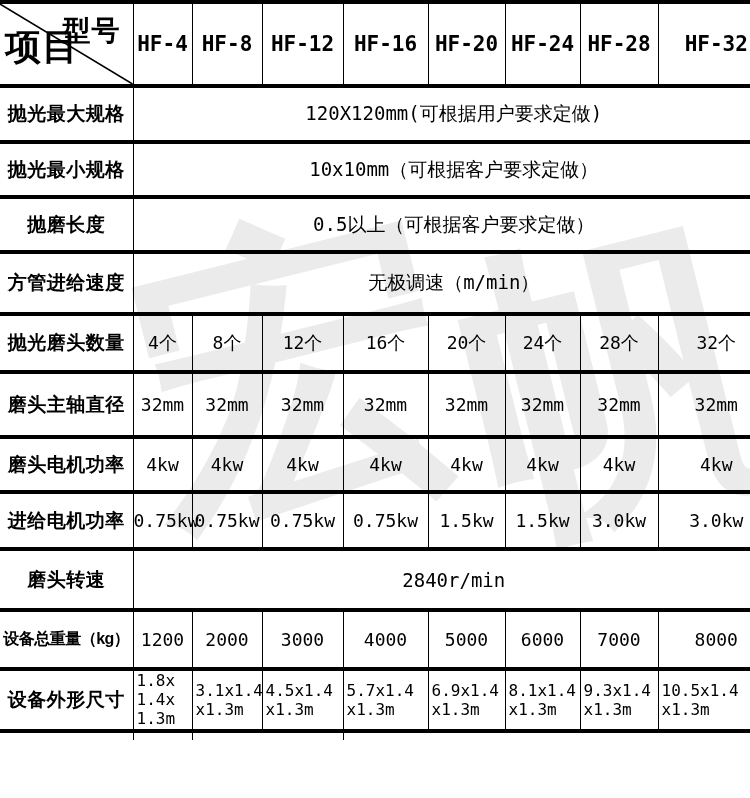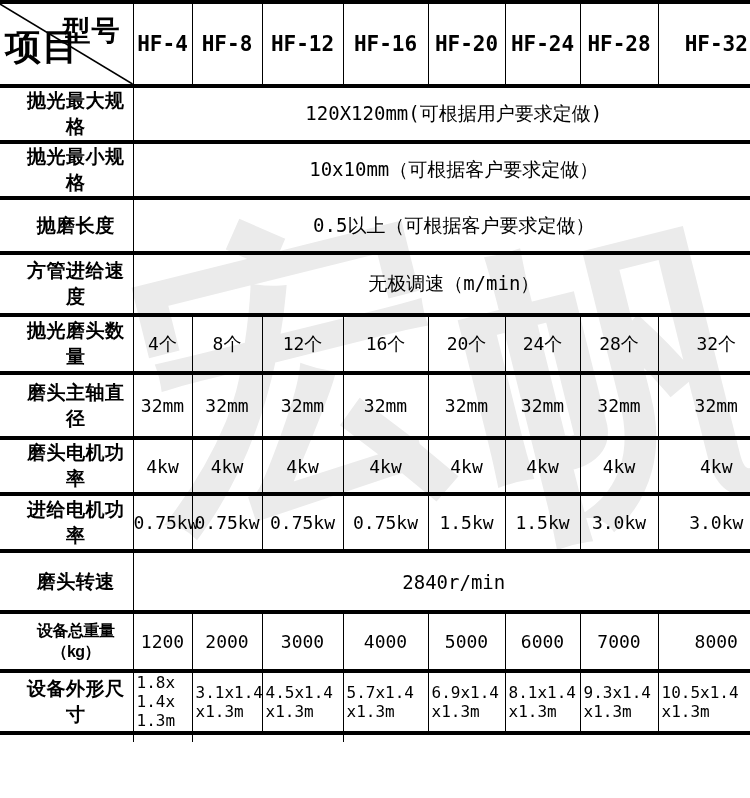--- a/index.html
+++ b/index.html
@@ -60,7 +60,7 @@
     font-family:"DejaVu Sans Mono",monospace;
     font-size:21px;font-weight:bold;
   }
-  .lbl{font-size:19px;font-weight:bold;letter-spacing:0.5px;padding-left:19px;}
+  .lbl{font-size:19px;font-weight:bold;letter-spacing:0.5px;}
   .lbl-tight{font-size:16px;letter-spacing:-0.5px;}
   .val{
     font-family:"DejaVu Sans Mono",monospace;

